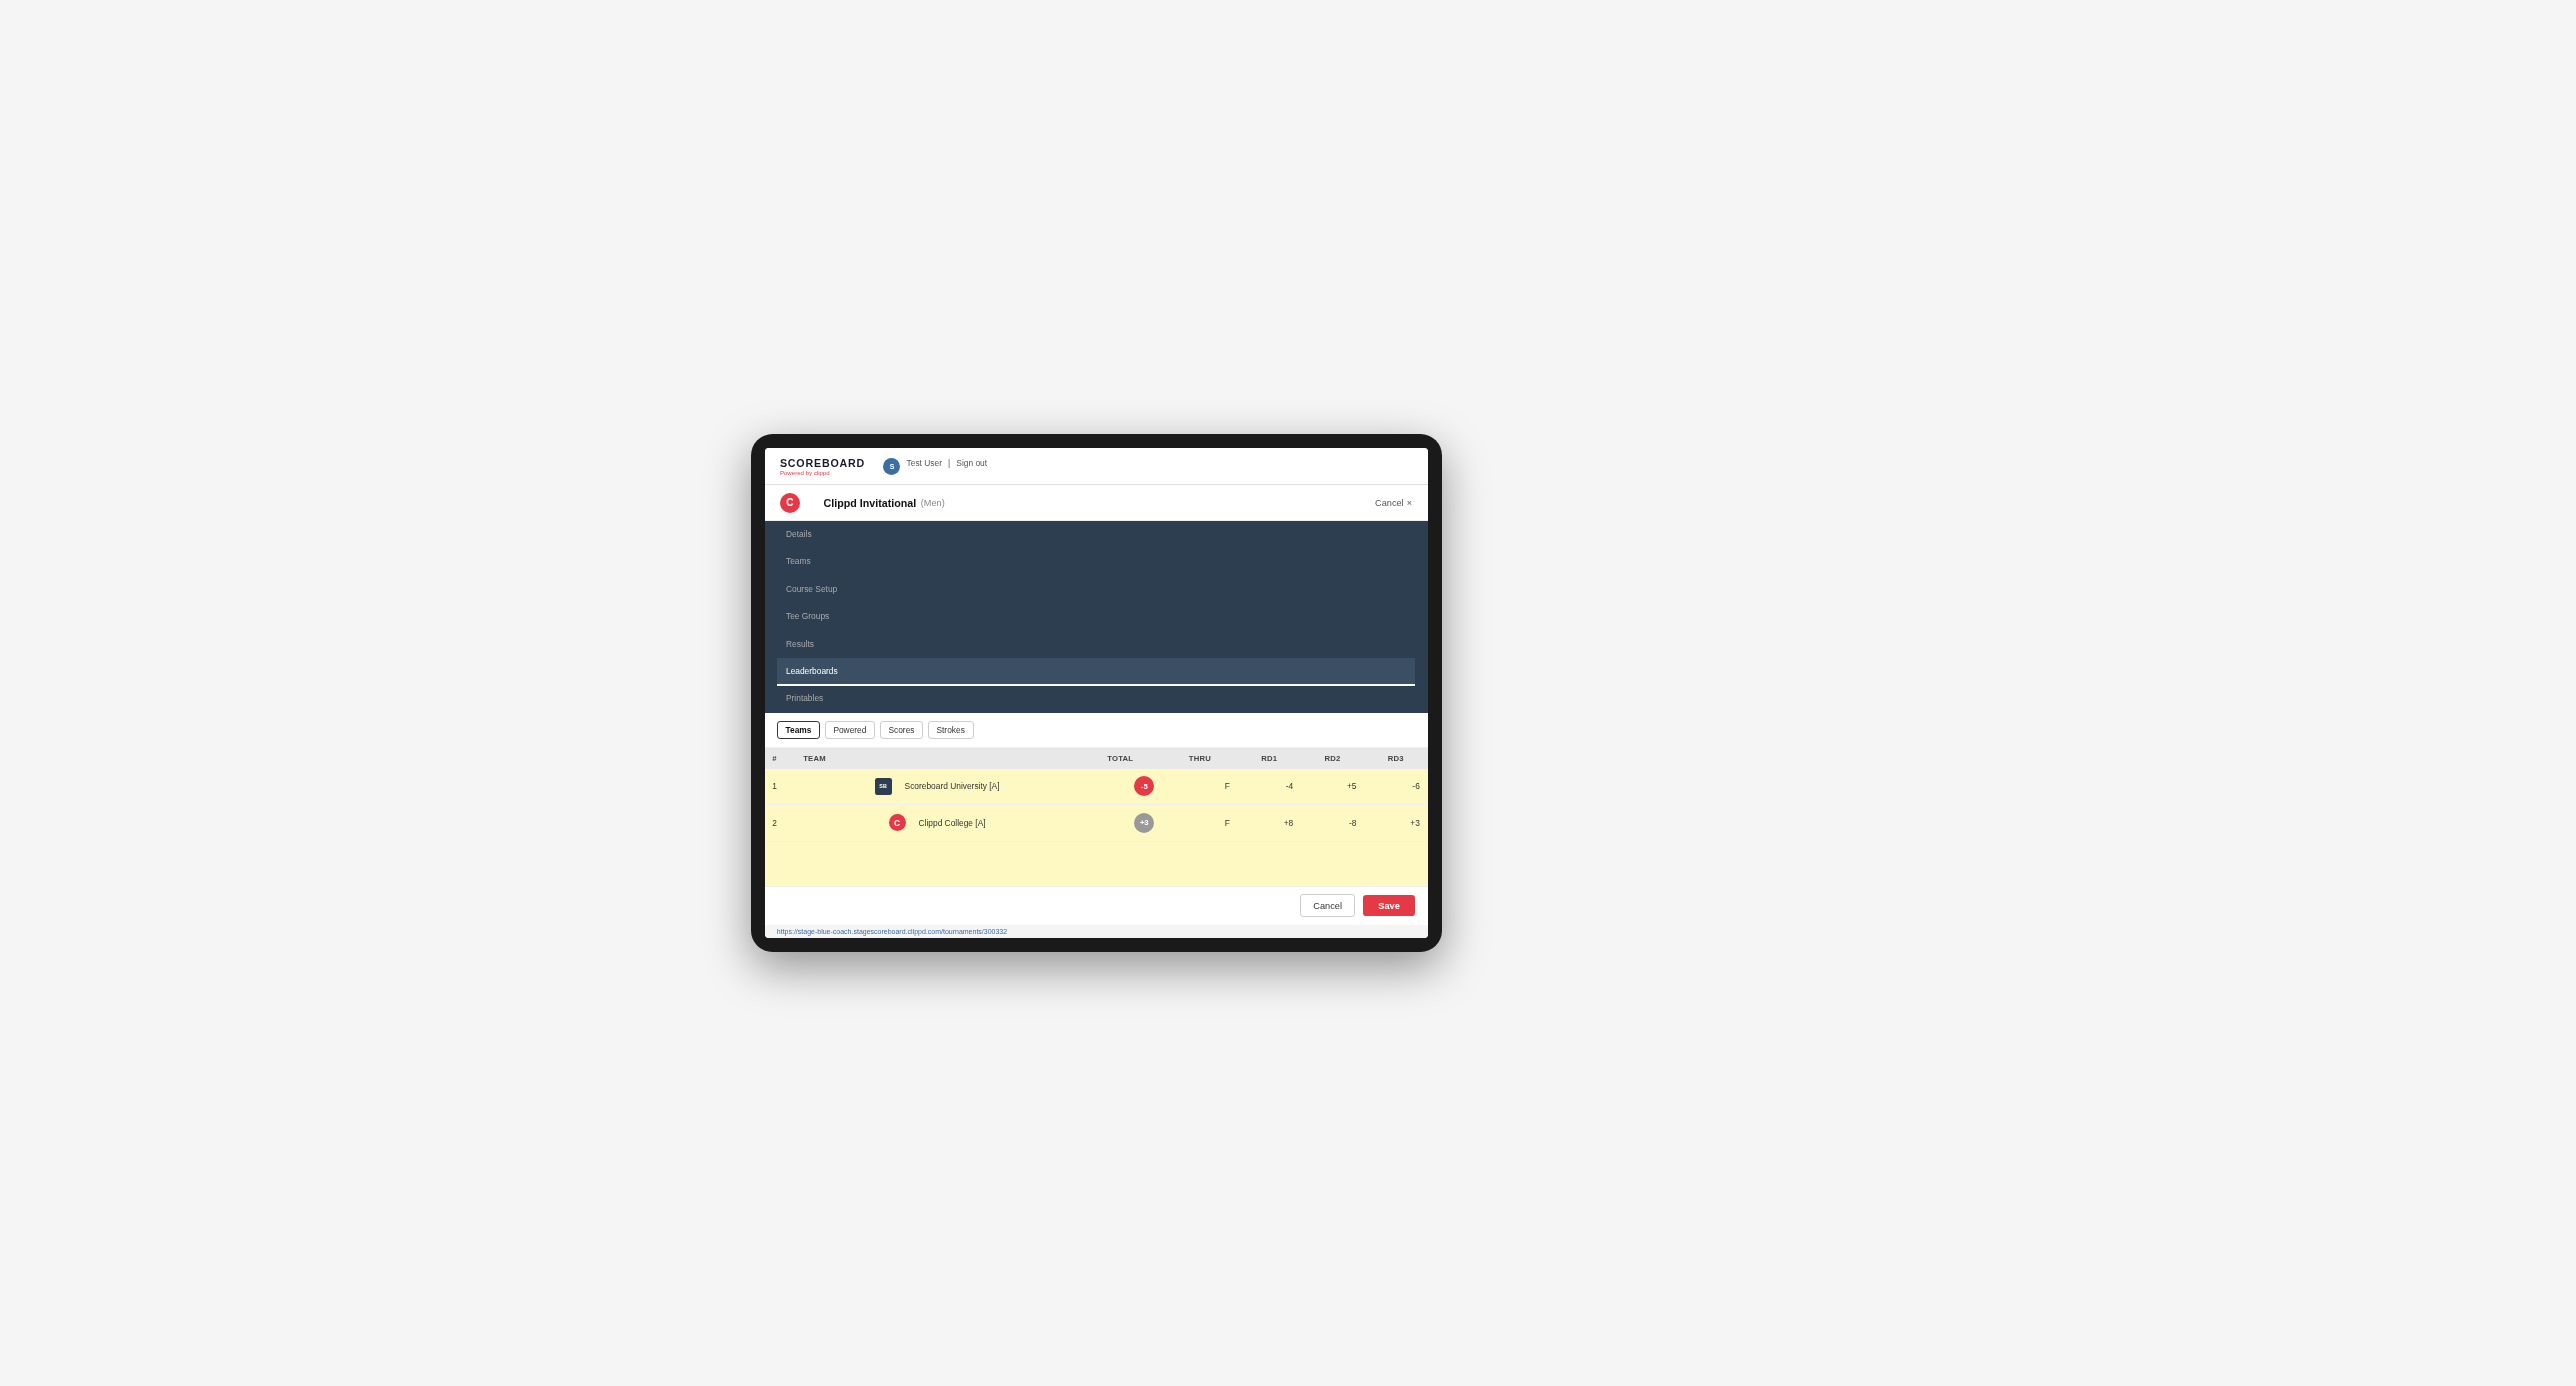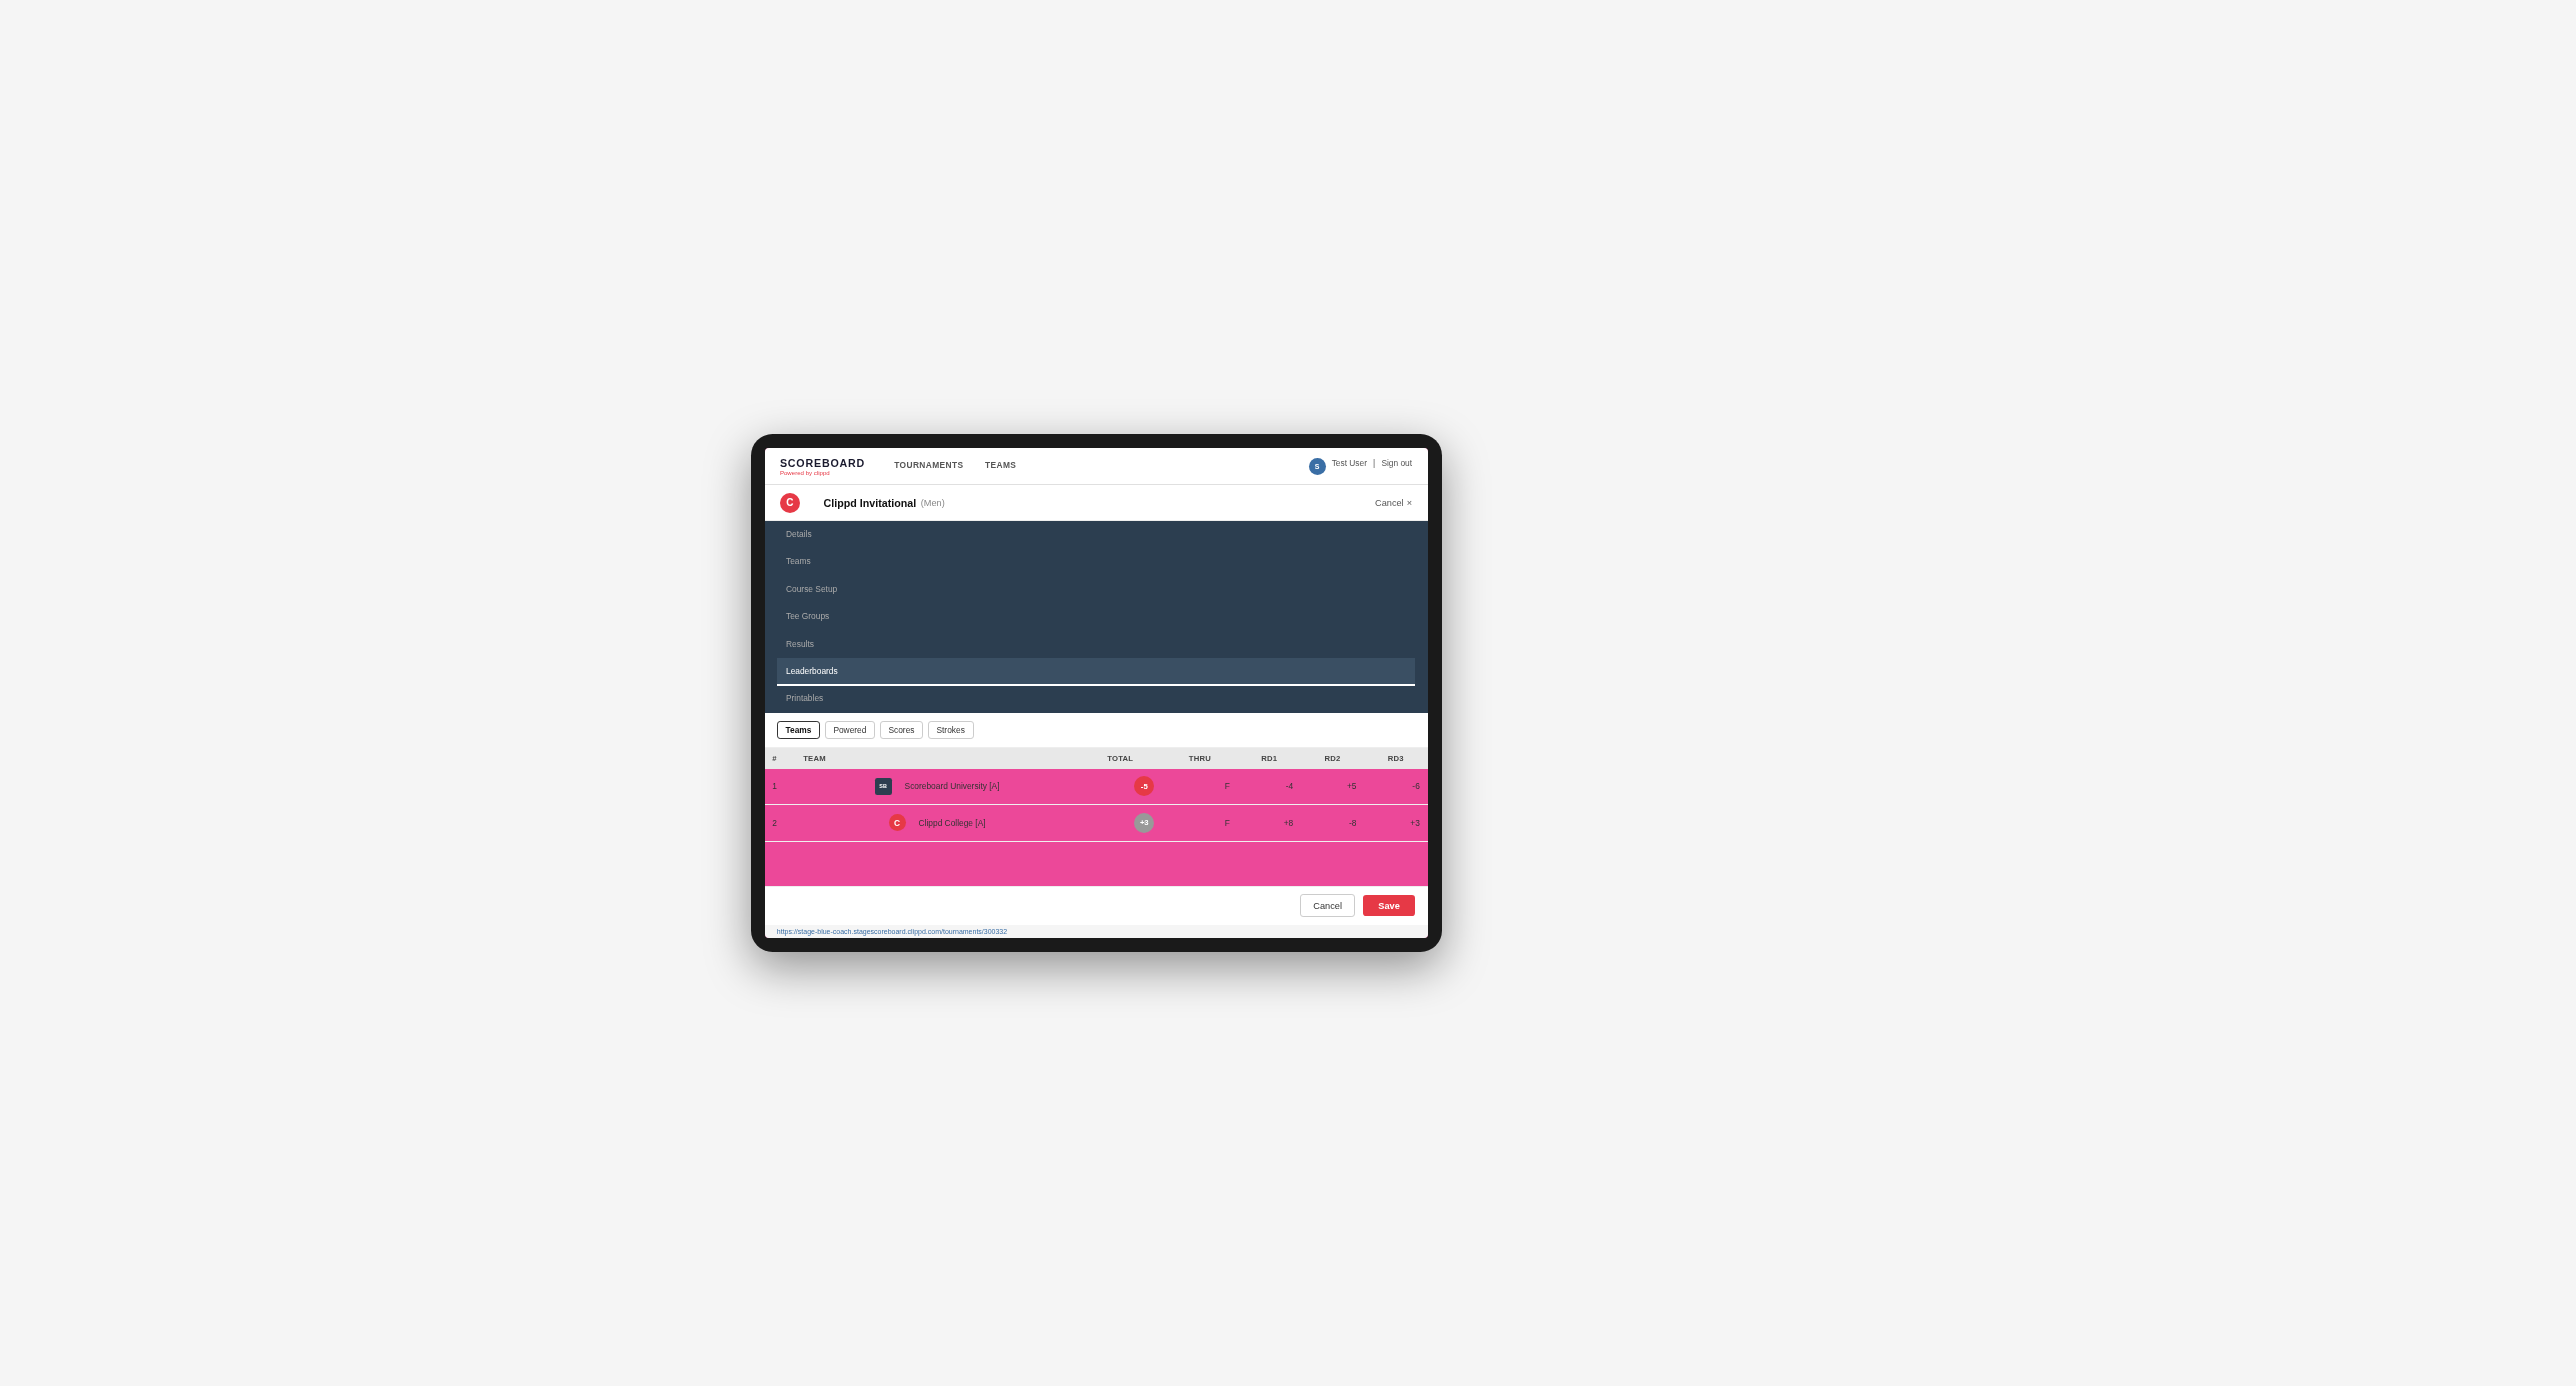--- a/index.html
+++ b/index.html
@@ -37,7 +37,7 @@
       max-width: 691px;
     }
     .tablet-inner {
-      background: #ec4899;
+      background: #fef9c3;
       border-radius: 4px;
       overflow: hidden;
     }

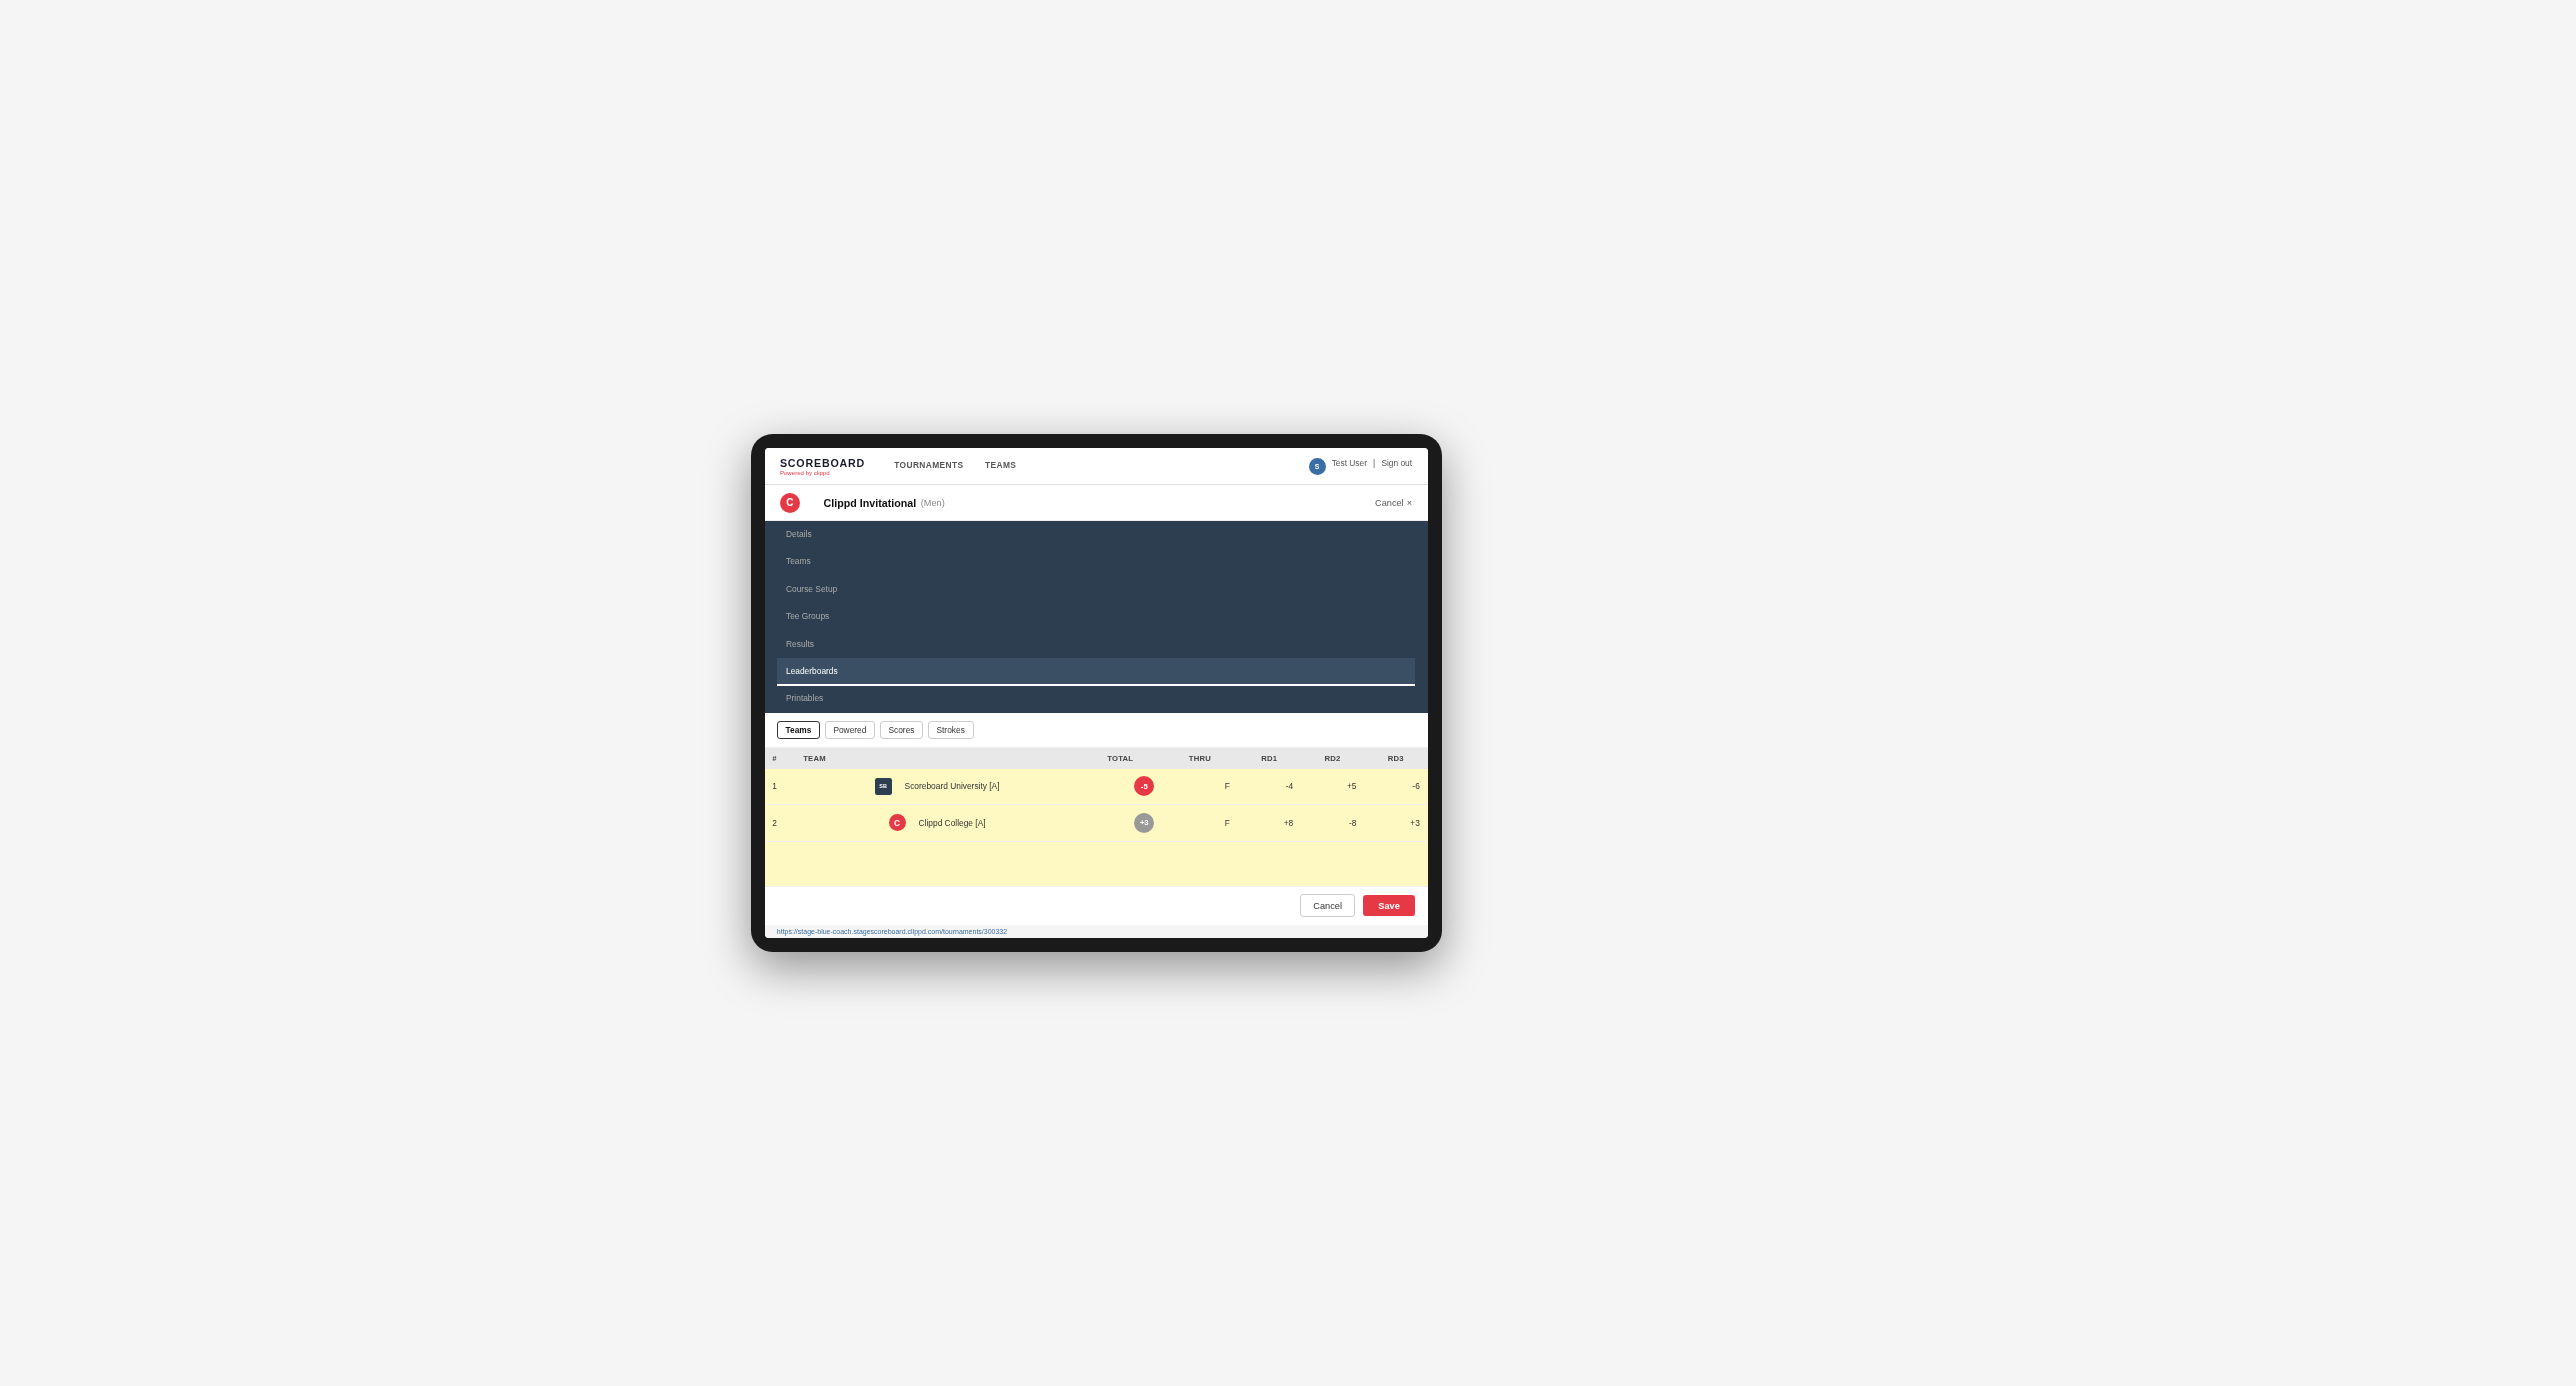--- a/index.html
+++ b/index.html
@@ -337,10 +337,6 @@
           <span class="logo-sub">
             <span>Powered by </span><span style="color:#e63946">clippd</span>
           </span>
-        </div>
-        <div class="nav-items">
-          <div class="nav-item">TOURNAMENTS</div>
-          <div class="nav-item">TEAMS</div>
         </div>
         <div class="nav-right">
           <div class="user-avatar">

